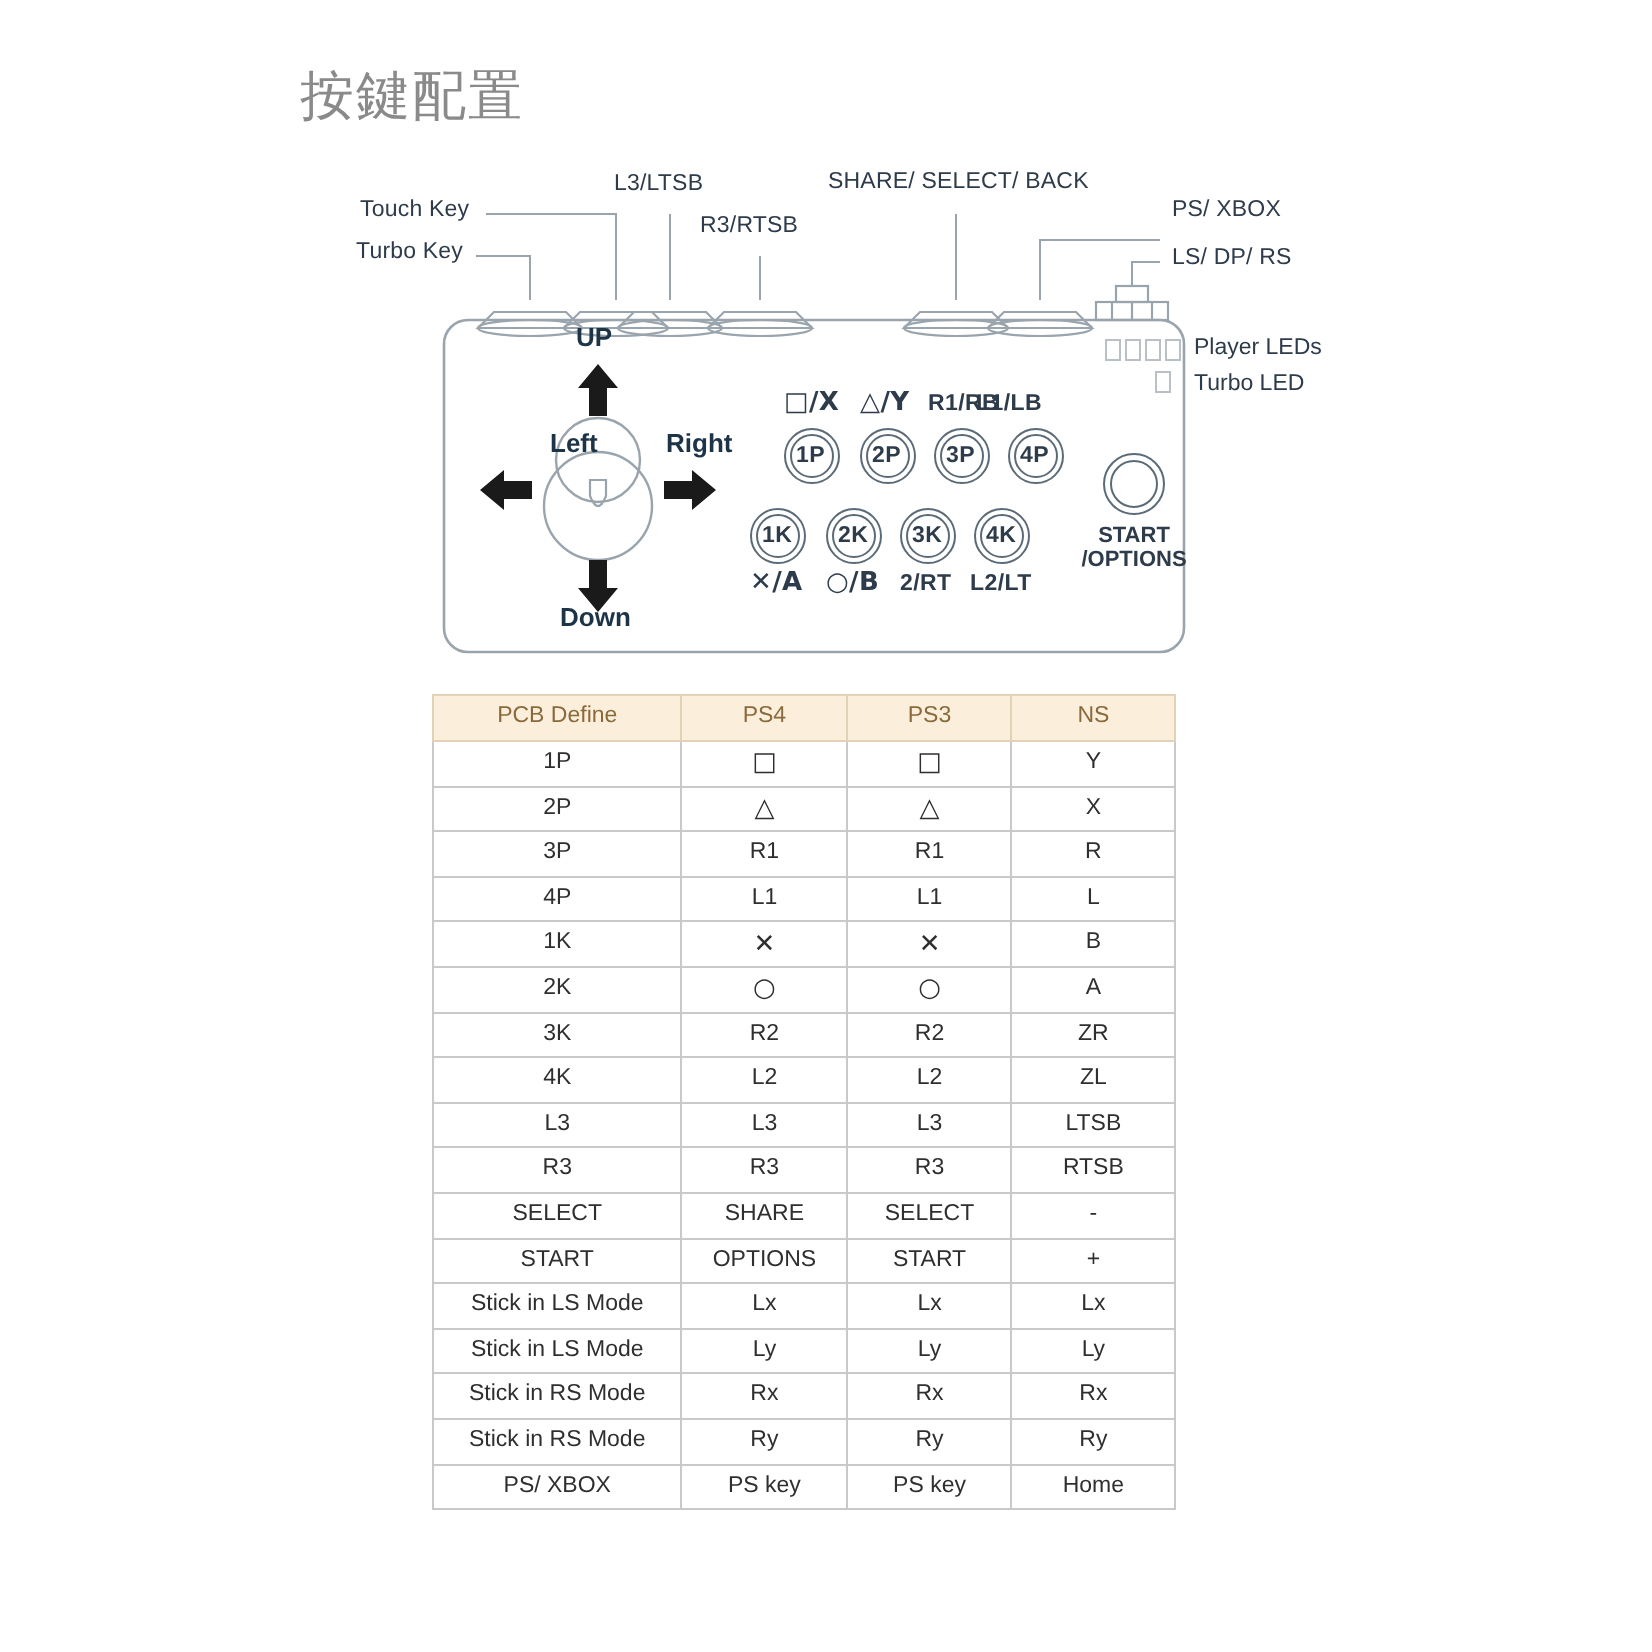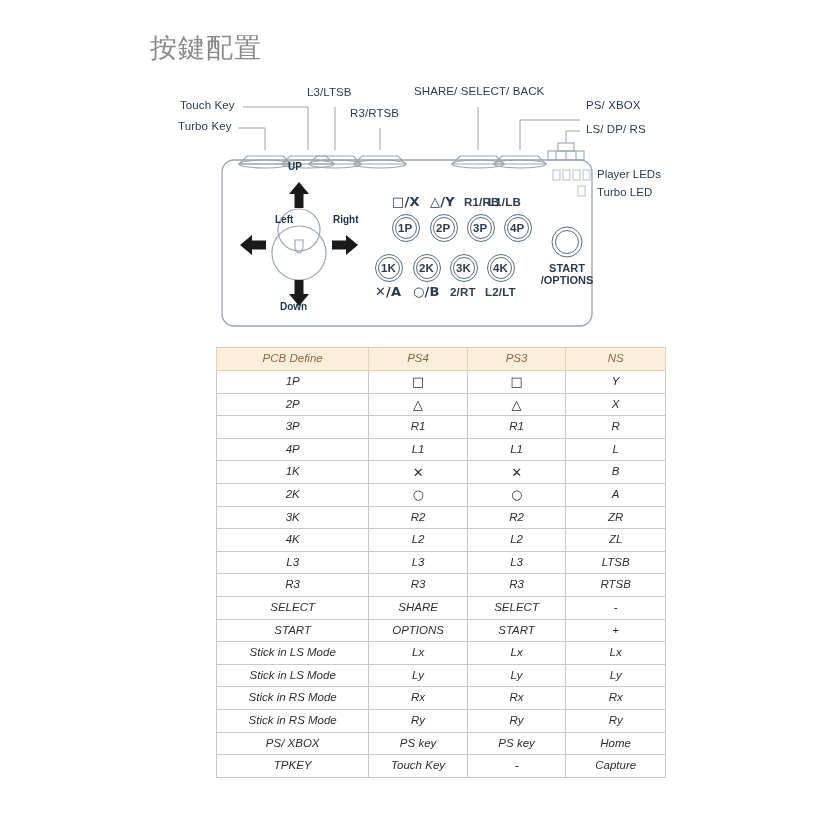--- a/index.html
+++ b/index.html
@@ -55,7 +55,7 @@
   }
   .dirlbl {
     position: absolute;
-    font-size: 10px;
+    font-size: 13px;
     color: #1d3347;
     font-weight: 700;
     white-space: nowrap;

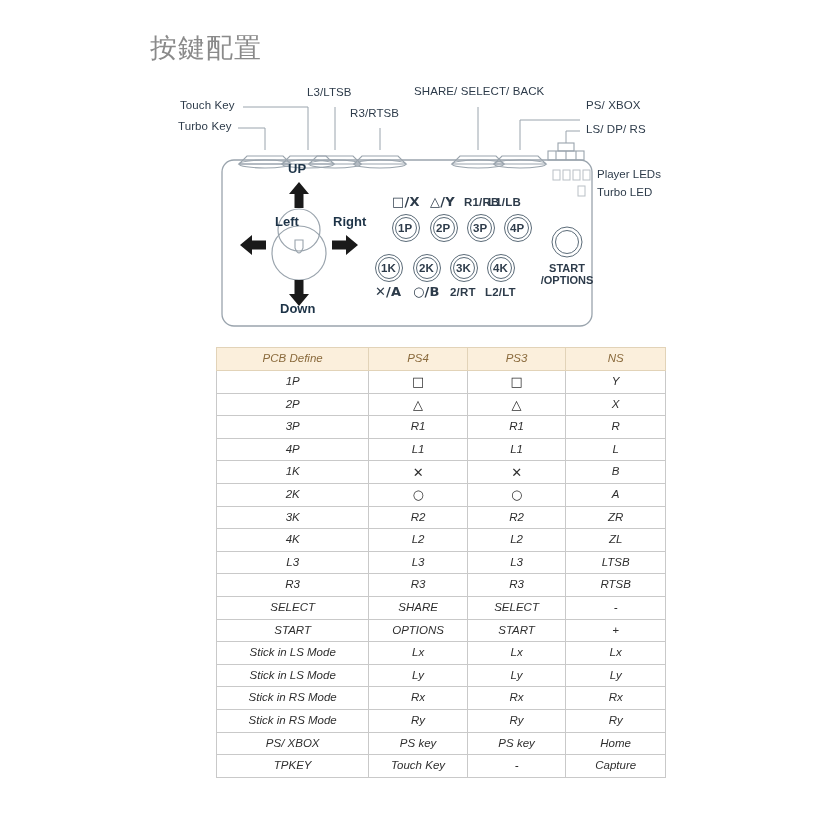--- a/index.html
+++ b/index.html
@@ -81,11 +81,10 @@
     position: absolute;
     left: 216px;
     top: 347px;
-    width: 450px;
+    width: 372px;
     border-collapse: collapse;
     font-size: 11.5px;
     color: #2f2f2f;
-    font-style: italic;
   }
   #maptable td, #maptable th {
     border: 1px solid #c9c9c9;

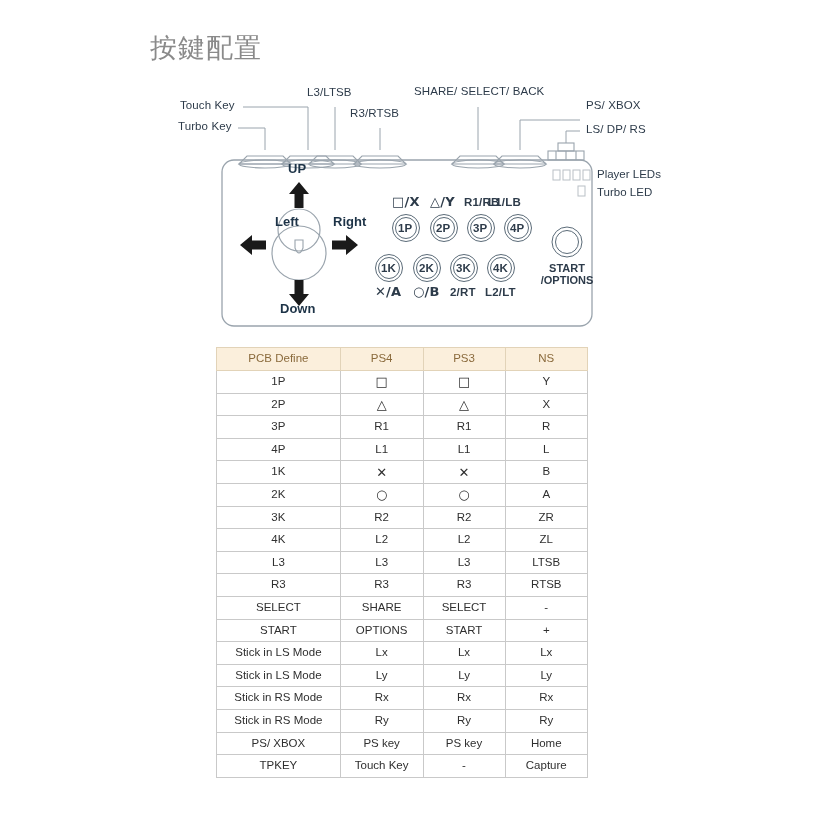--- a/index.html
+++ b/index.html
@@ -397,12 +397,6 @@
           <td>PS key</td>
           <td>Home</td>
         </tr>
-        <tr>
-          <td>TPKEY</td>
-          <td>Touch Key</td>
-          <td>-</td>
-          <td>Capture</td>
-        </tr>
       </tbody>
   </table>
 

